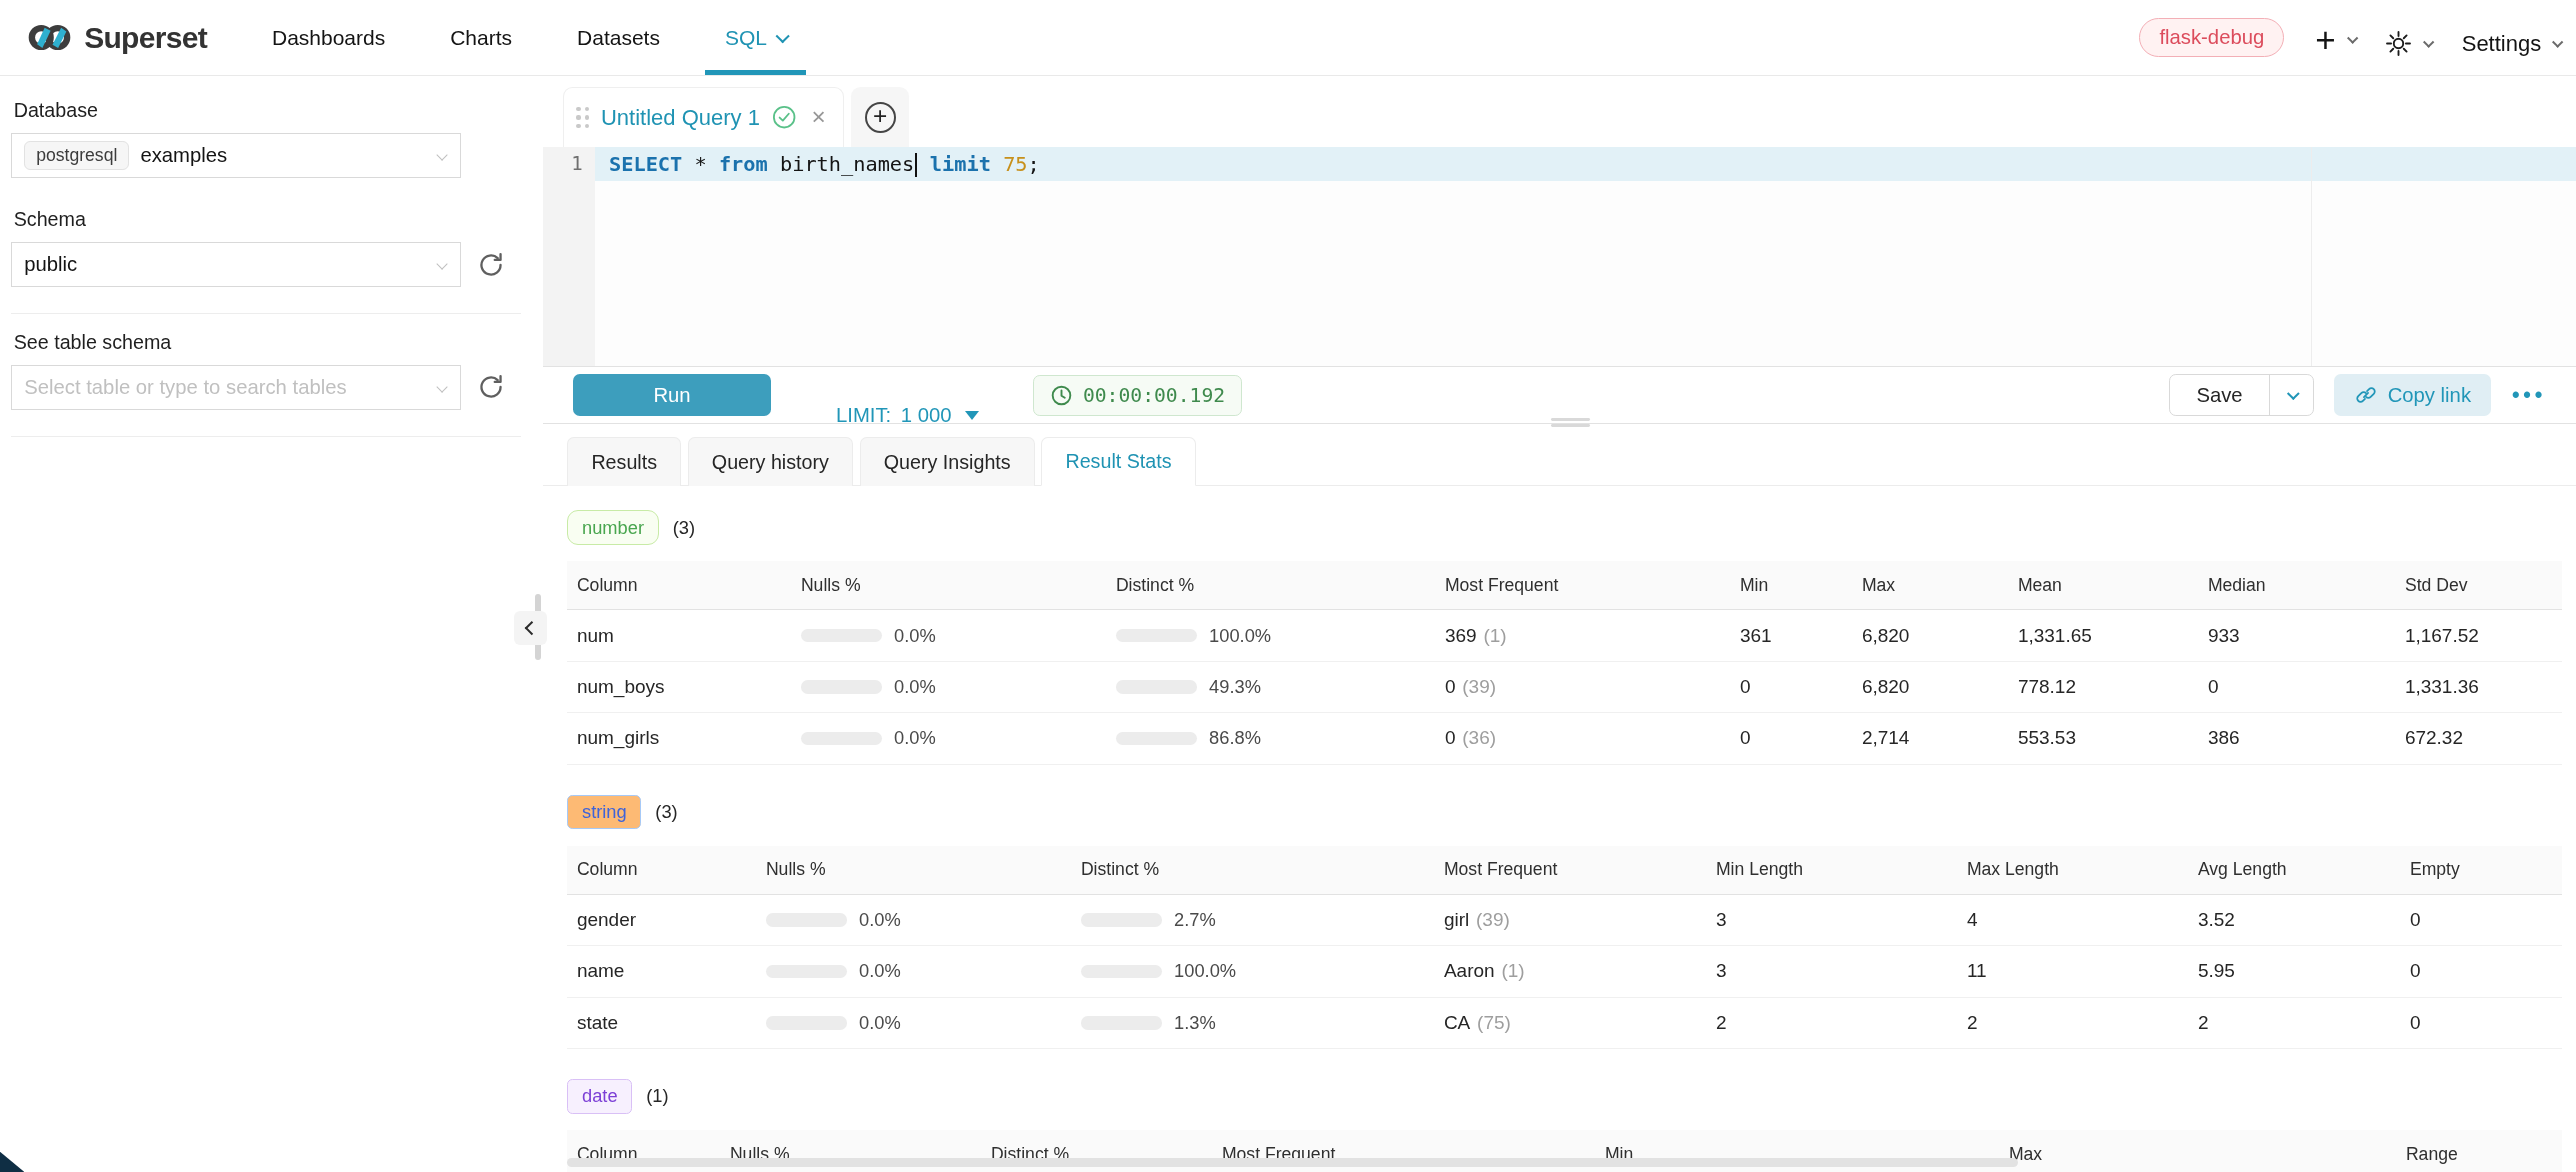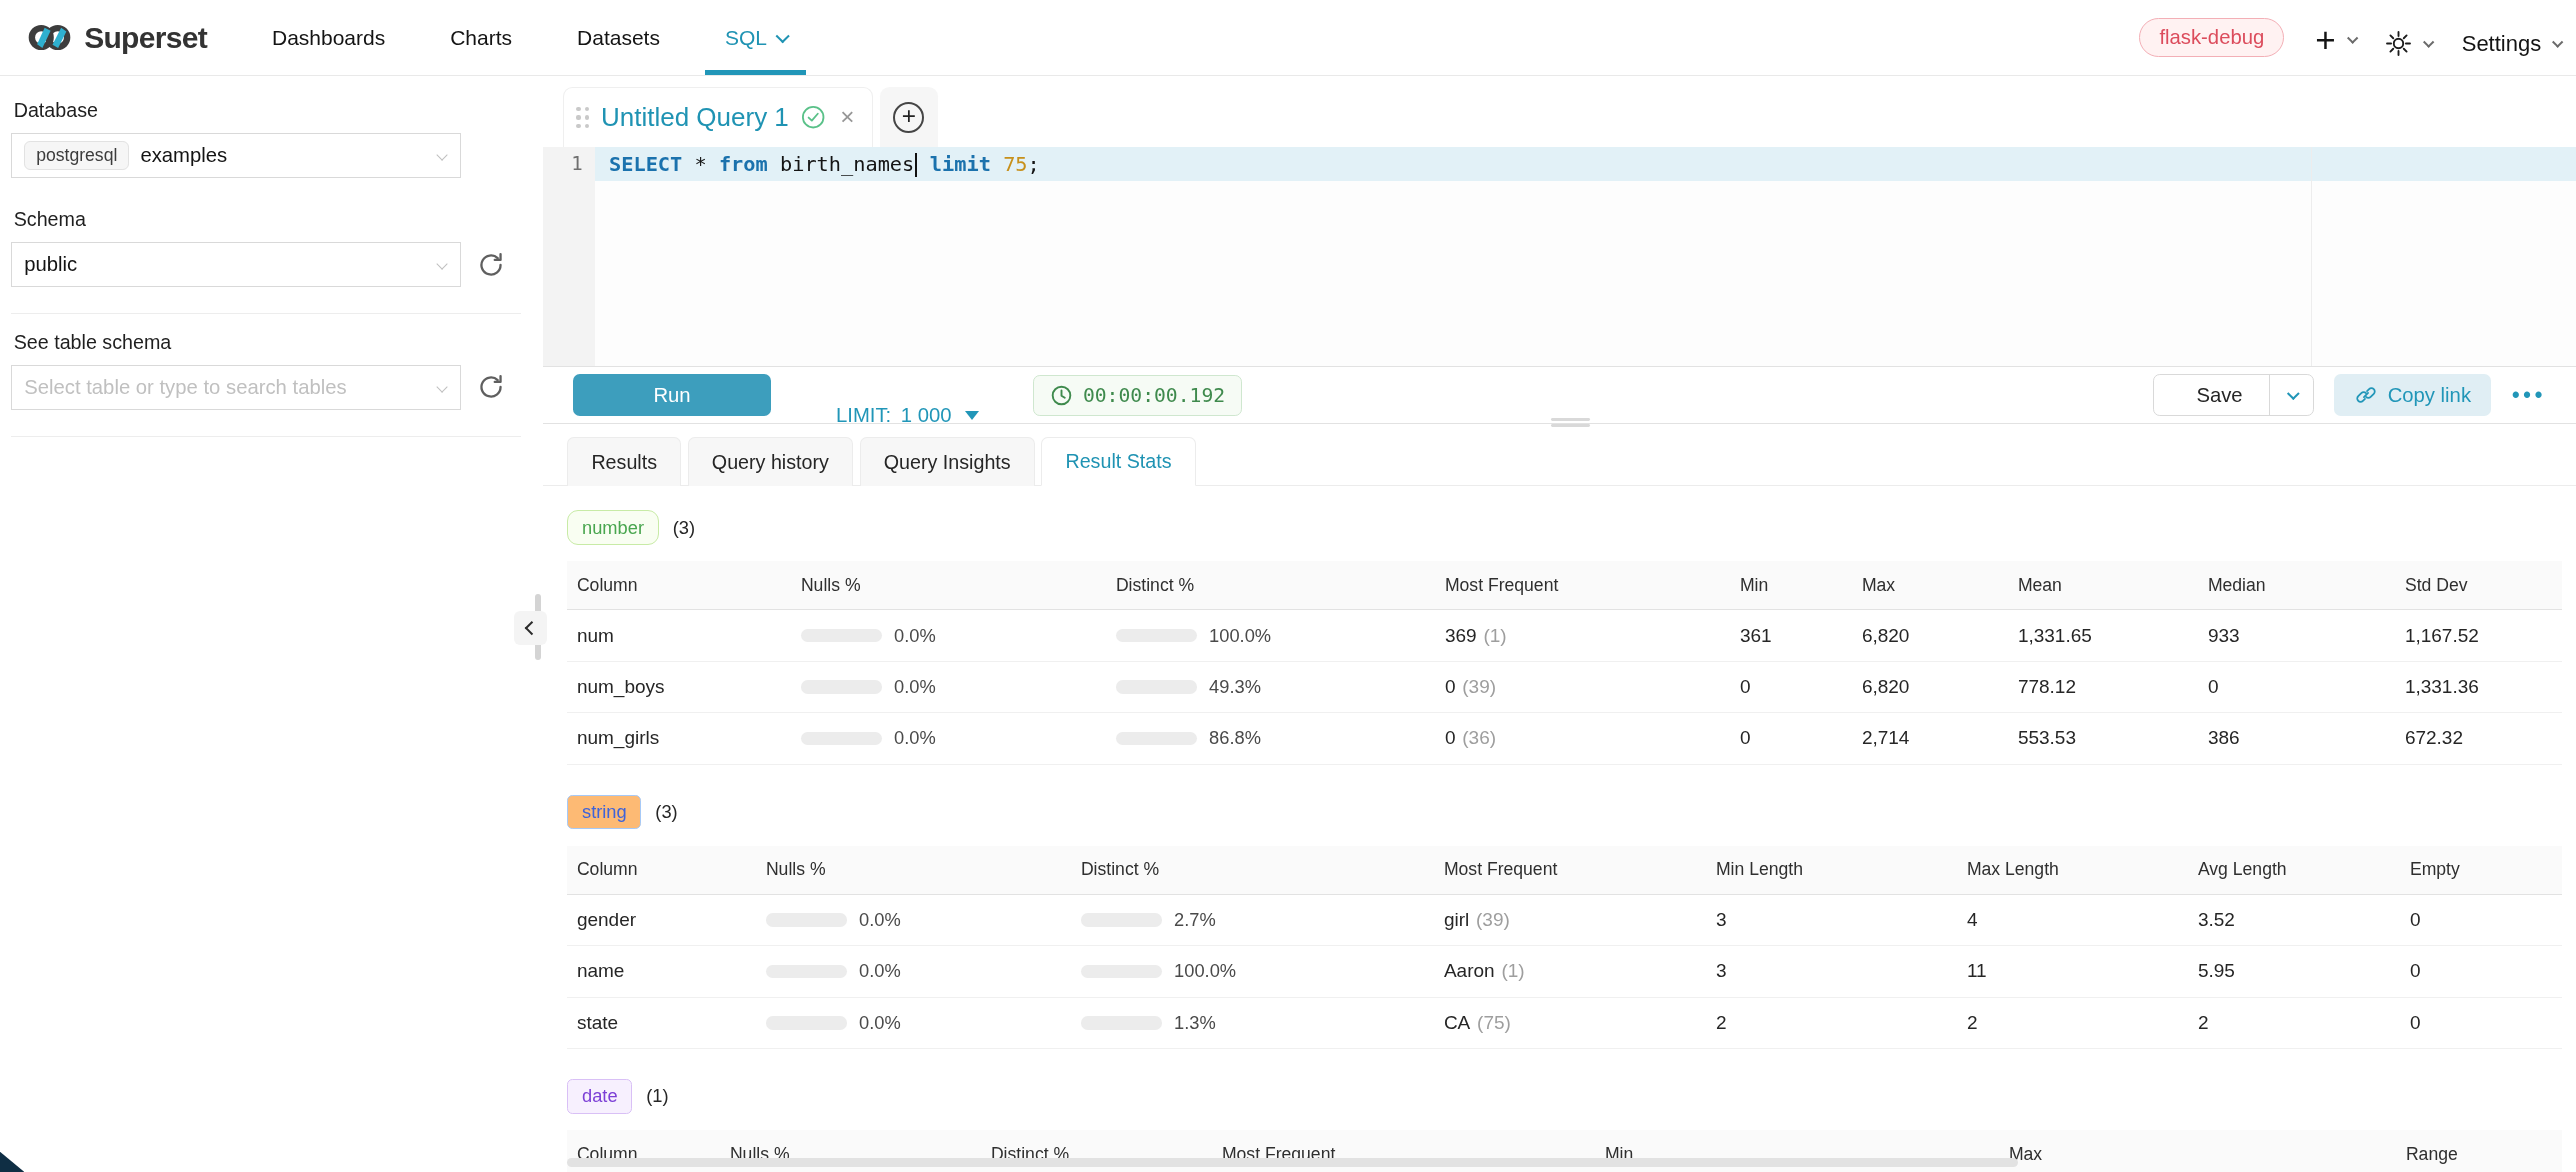--- a/index.html
+++ b/index.html
@@ -53,7 +53,7 @@
     display:flex; align-items:center; gap:12.2px; padding:0 17.6px 0 12.2px; position:relative; z-index:2; }
   .drag-dots { display:grid; grid-template-columns:4.1px 4.1px; grid-template-rows:4.1px 4.1px 4.1px; gap:4.1px; }
   .drag-dots i { width:4.1px; height:4.1px; border-radius:50%; background:#c9c9c9; }
-  .etab-title { font-size:26px; color:#1f93b3; white-space:nowrap; }
+  .etab-title { font-size:22px; color:#1f93b3; white-space:nowrap; }
   .etab-close { font-size:24.4px; color:#979797; line-height:1; margin-left:2.7px; cursor:pointer; }
   .newtab-chip { height:60px; width:58px; margin-left:6.8px; background:#f6f6f6; border-radius:9.5px 9.5px 0 0;
     display:flex; align-items:center; justify-content:center; cursor:pointer; }

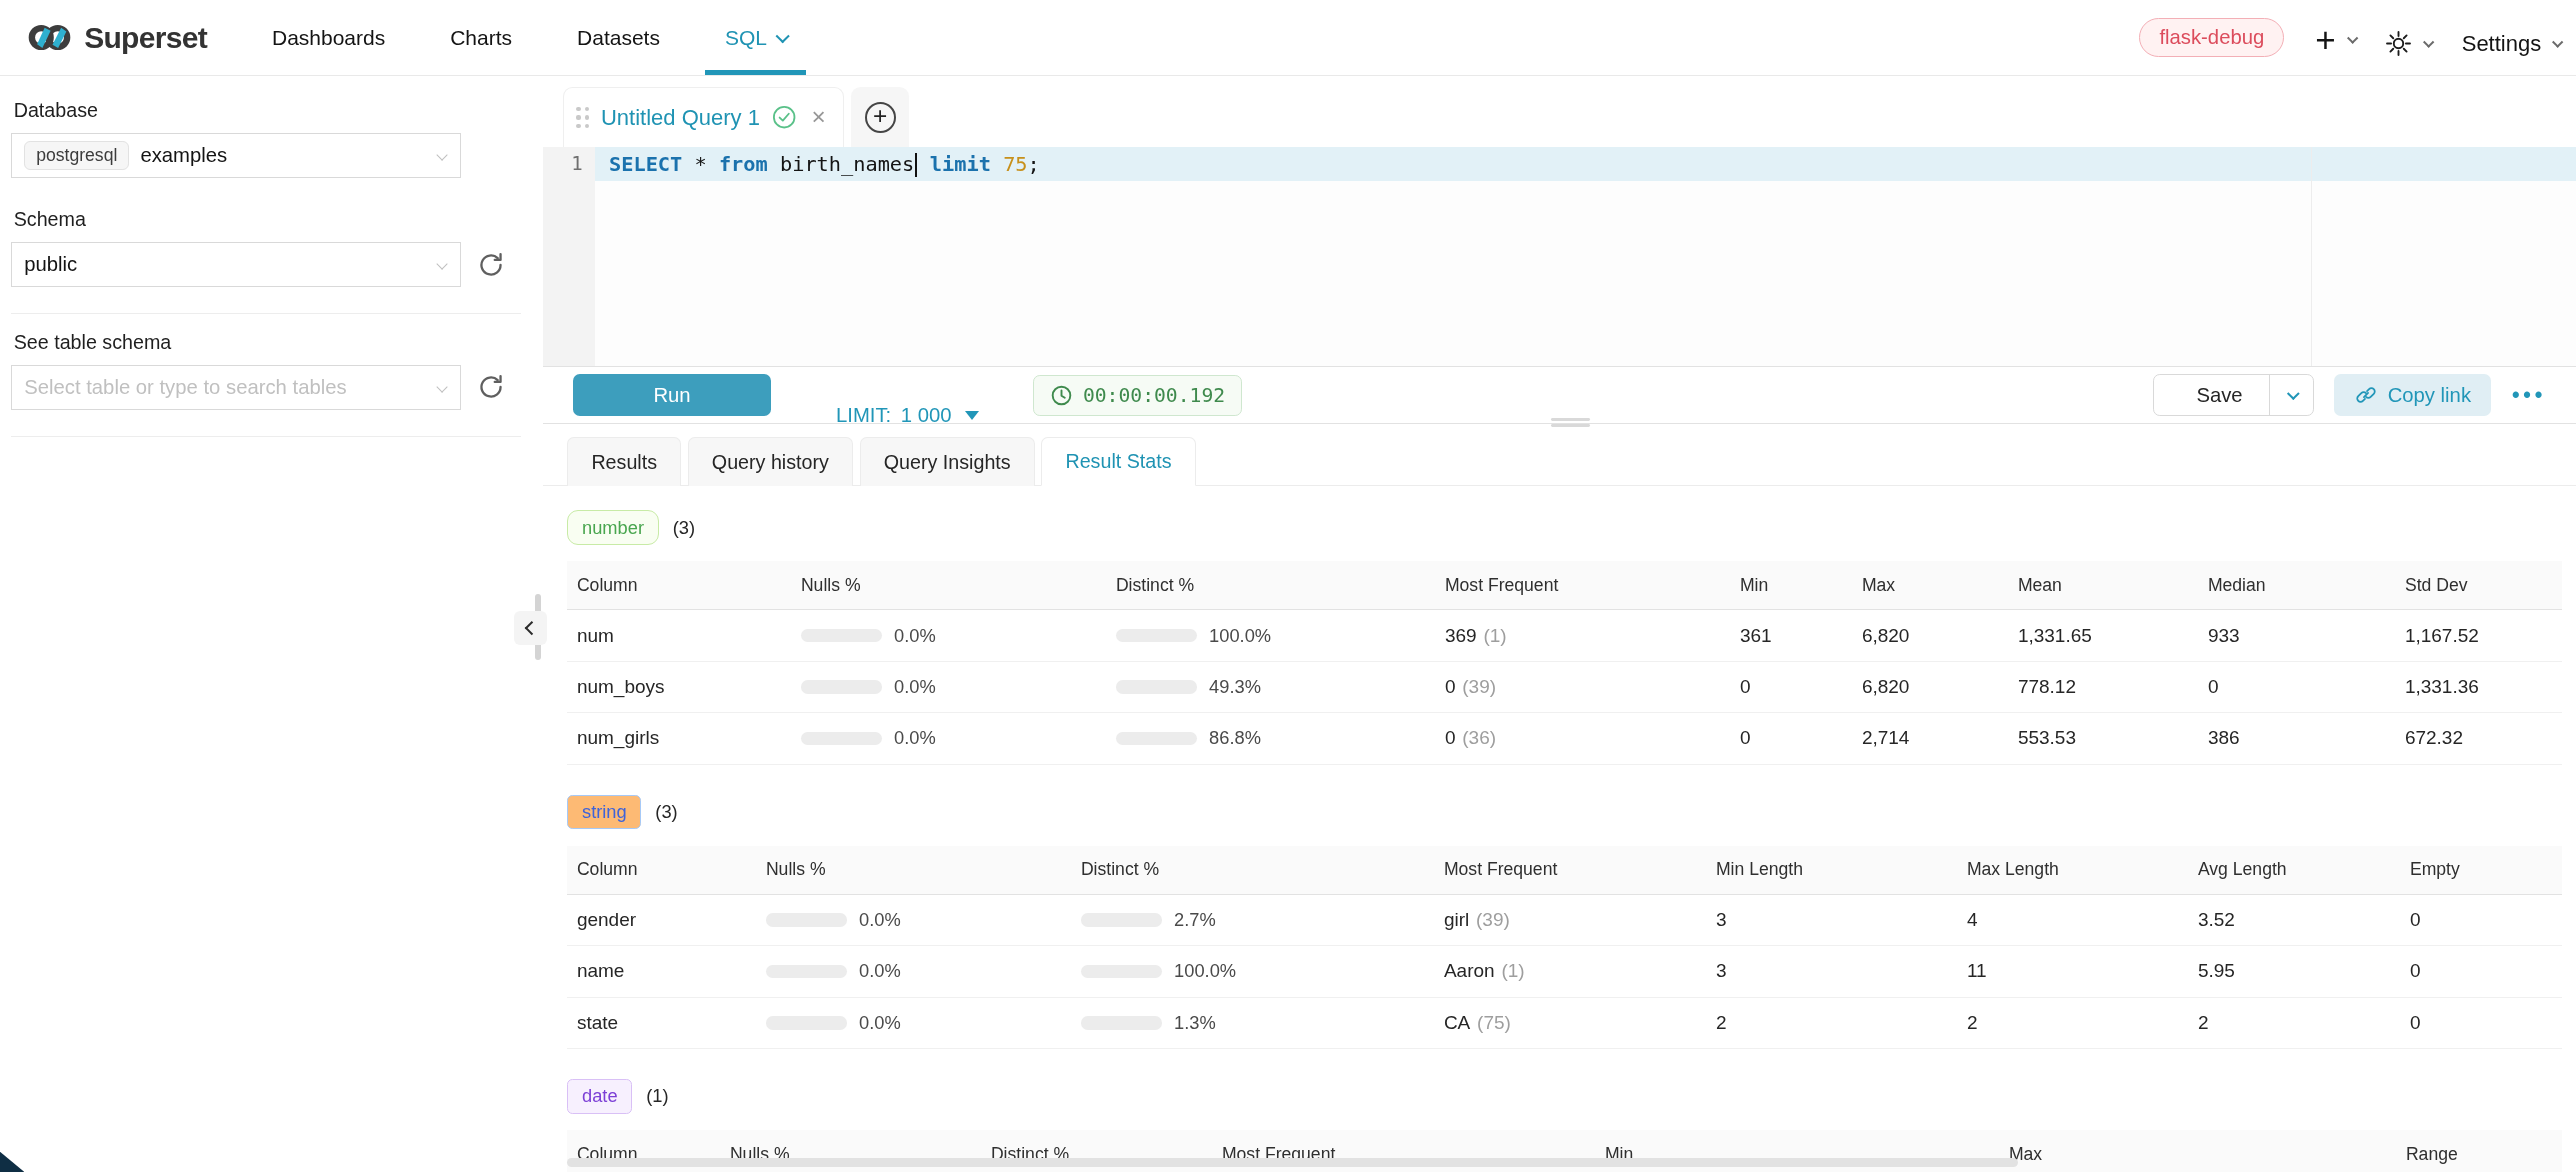--- a/index.html
+++ b/index.html
@@ -83,7 +83,7 @@
     display:flex; align-items:center; gap:9.5px; padding:0 16.3px;
     font-family:"DejaVu Sans Mono", monospace; font-size:19.7px; color:#3f8a4d; }
   .tb-right { margin-left:auto; display:flex; align-items:center; gap:20.3px; }
-  .save-group { display:flex; align-items:stretch; border:1.4px solid #d9d9d9; border-radius:6.8px; overflow:hidden; background:#fff; height:42px;padding-left:16px; }
+  .save-group { display:flex; align-items:stretch; border:1.4px solid #d9d9d9; border-radius:6.8px; overflow:hidden; background:#fff; height:42px; }
   .save-main { display:flex; align-items:center; padding:0 26px; font-size:20.3px; color:#262626; cursor:pointer; }
   .save-sep { width:1.4px; background:#d9d9d9; }
   .save-caret { width:43px; display:flex; align-items:center; justify-content:center; cursor:pointer; }

